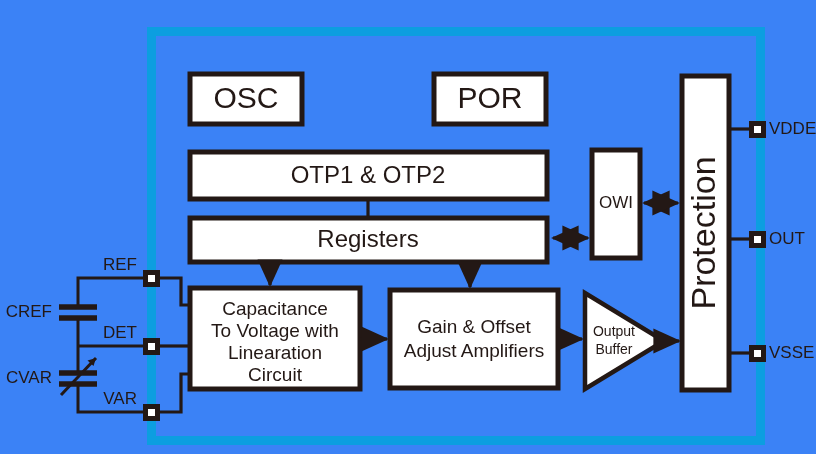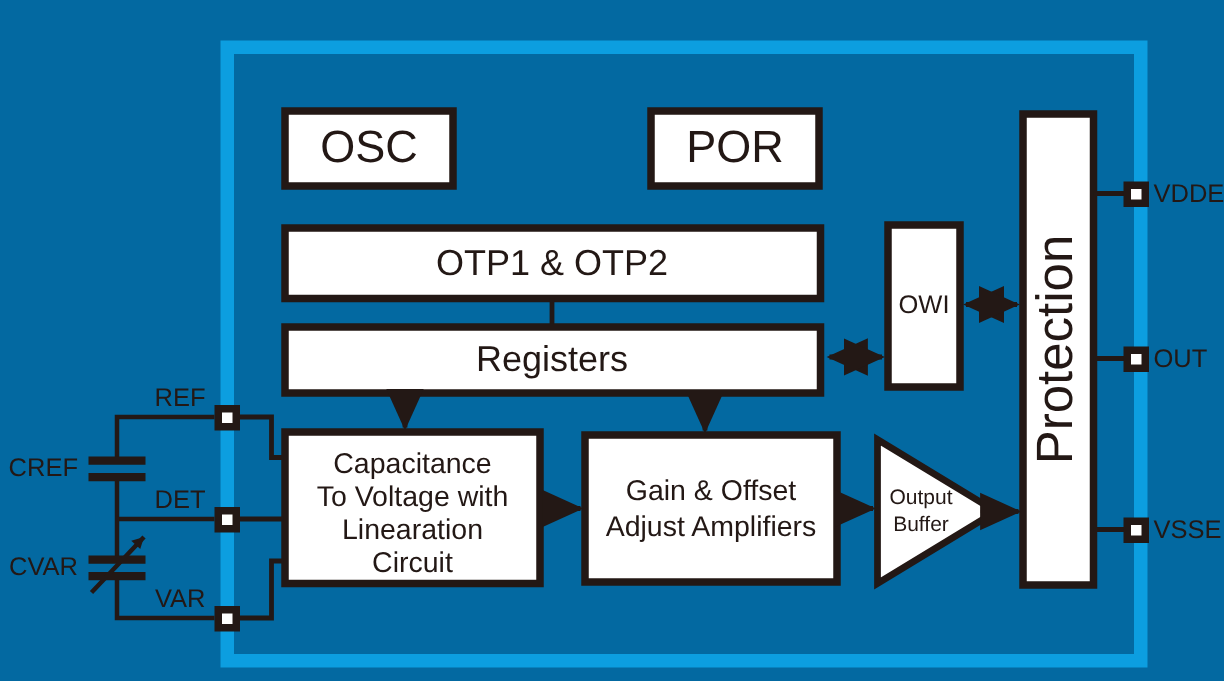--- a/index.html
+++ b/index.html
@@ -15,7 +15,7 @@
     position: relative;
     width: 816px;
     height: 454px;
-    background: #0369a1;
+    background: #3b82f6;
     overflow: hidden;
   }
   svg#diagram {

